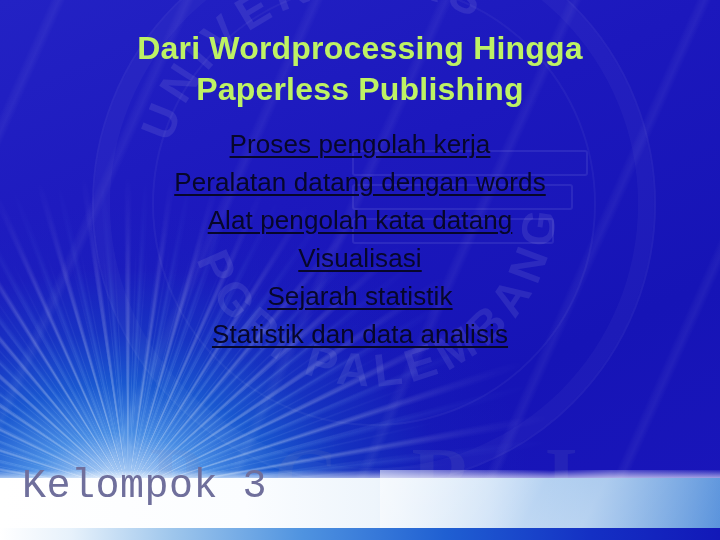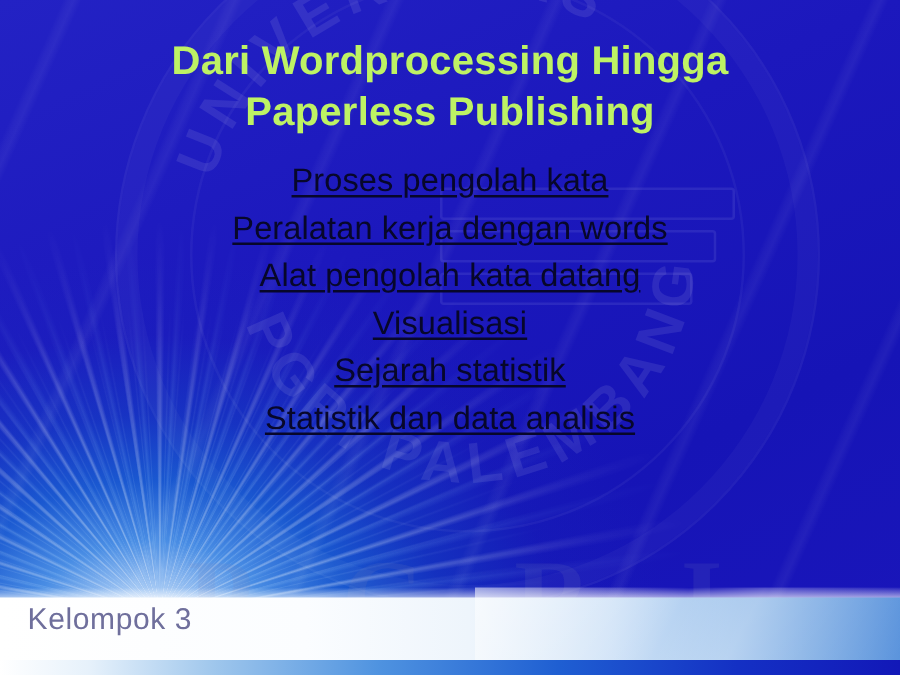--- a/index.html
+++ b/index.html
@@ -333,7 +333,7 @@
     </div>
 
     <div class="body-list">
-      <div class="line"><span>Proses pengolah kata</span></div>
+      <div class="line"><span>Proses pengolah kerja</span></div>
       <div class="line"><span>Peralatan kerja dengan words</span></div>
       <div class="line"><span>Alat pengolah kata datang</span></div>
       <div class="line"><span>Visualisasi</span></div>

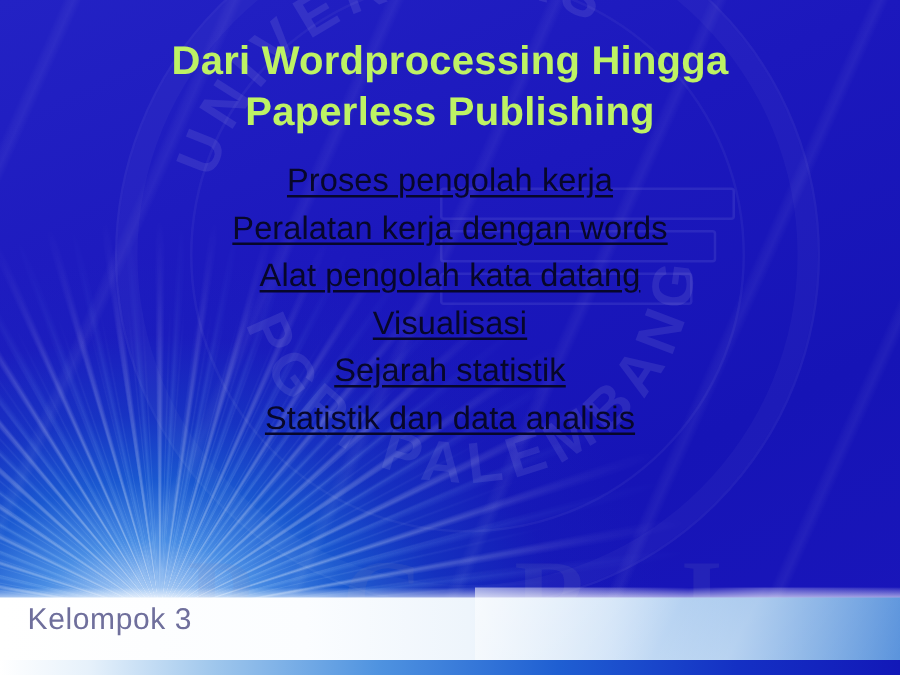--- a/index.html
+++ b/index.html
@@ -334,7 +334,7 @@
 
     <div class="body-list">
       <div class="line"><span>Proses pengolah kerja</span></div>
-      <div class="line"><span>Peralatan kerja dengan words</span></div>
+      <div class="line"><span>Peralatan datang dengan words</span></div>
       <div class="line"><span>Alat pengolah kata datang</span></div>
       <div class="line"><span>Visualisasi</span></div>
       <div class="line"><span>Sejarah statistik</span></div>

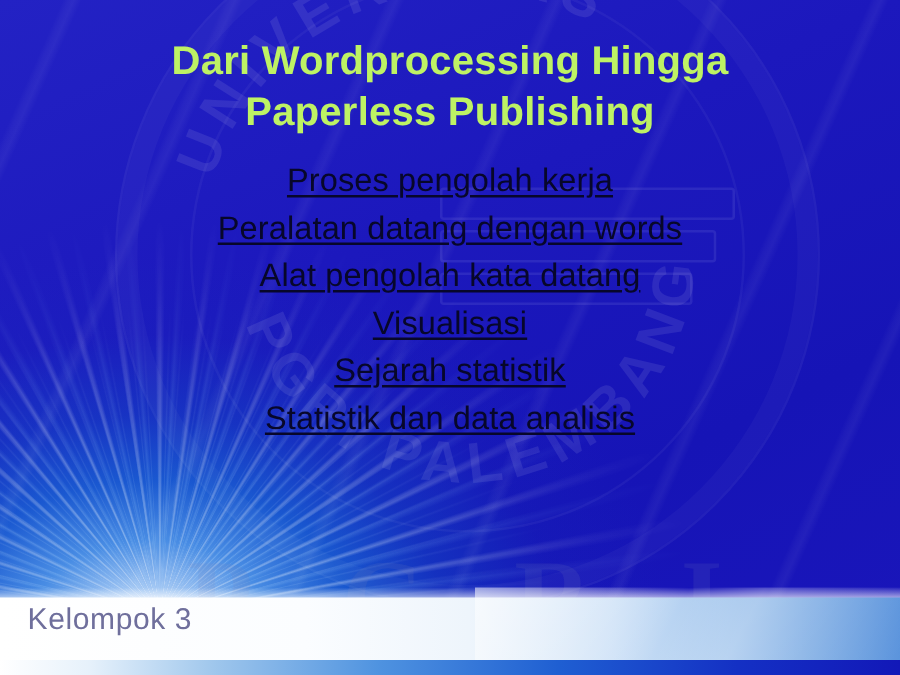--- a/index.html
+++ b/index.html
@@ -274,9 +274,9 @@
   .kelompok {
     position: absolute;
     left: 22px;
-    top: 482px;
-    font-family: Liberation Sans, sans-serif;
-    font-size: 24px;
+    top: 464px;
+    font-family: Liberation Mono, monospace;
+    font-size: 40px;
     color: #6f6f9c;
     letter-spacing: 0.5px;
     white-space: nowrap;

